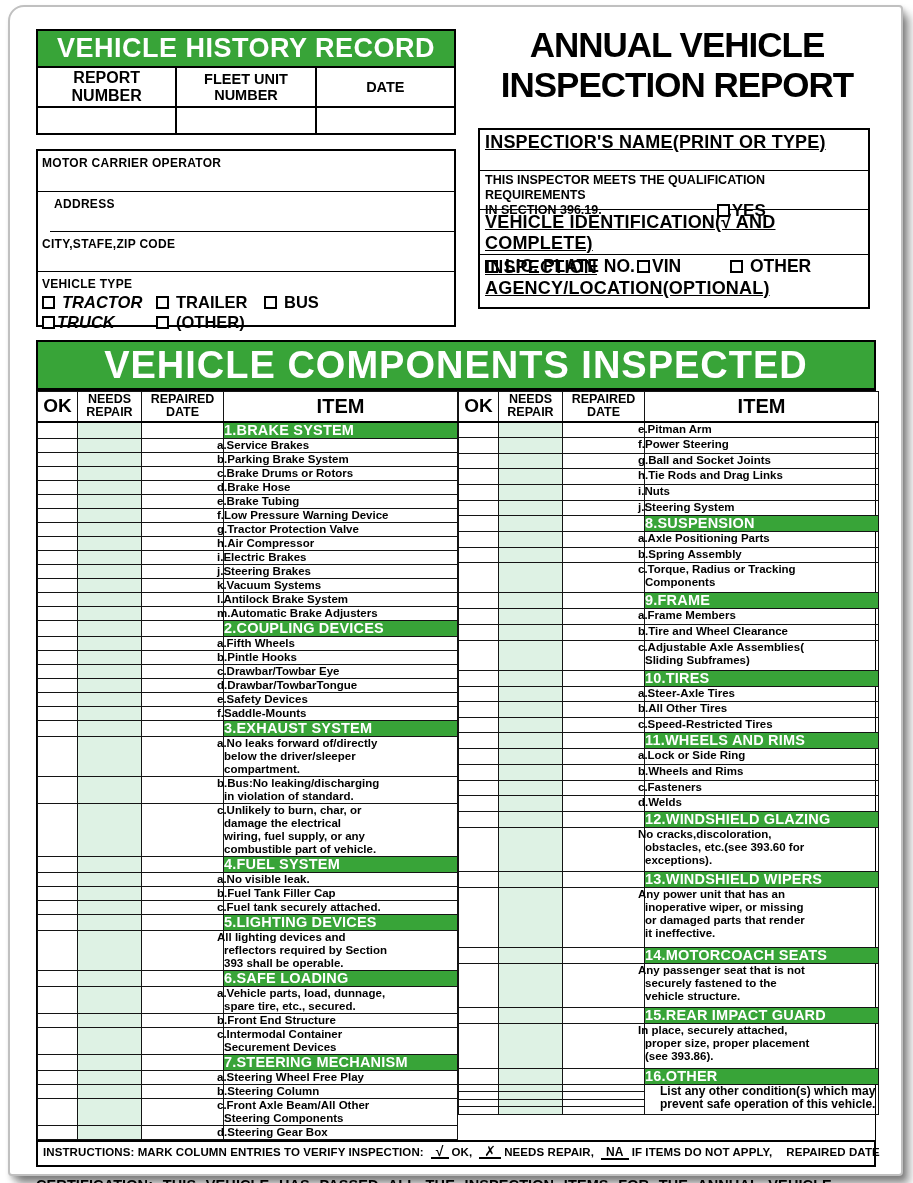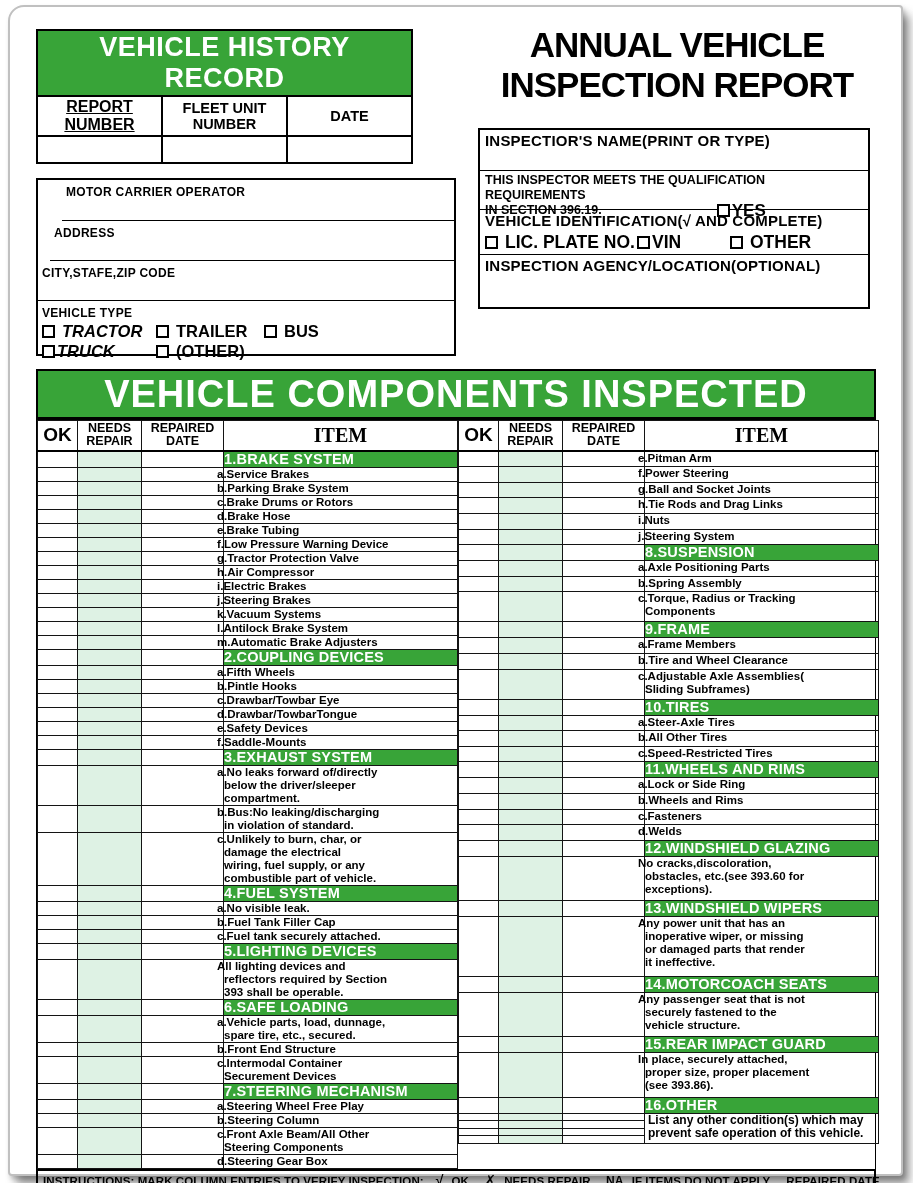--- a/index.html
+++ b/index.html
@@ -14,7 +14,7 @@
   .top-left{width:420px;flex:none;}
   .top-right{width:398px;flex:none;margin-left:22px;}
   
-  .history{width:377px;border-collapse:collapse;table-layout:fixed;border-radius:16px;}
+  .history{width:420px;border-collapse:collapse;table-layout:fixed;border-radius:16px;}
   .history th,.history td{border:2px solid #000;}
   .history .green-bar{background:var(--green);color:#fff;font-size:27px;font-weight:bold;
     text-align:center;height:37px;letter-spacing:.5px;}

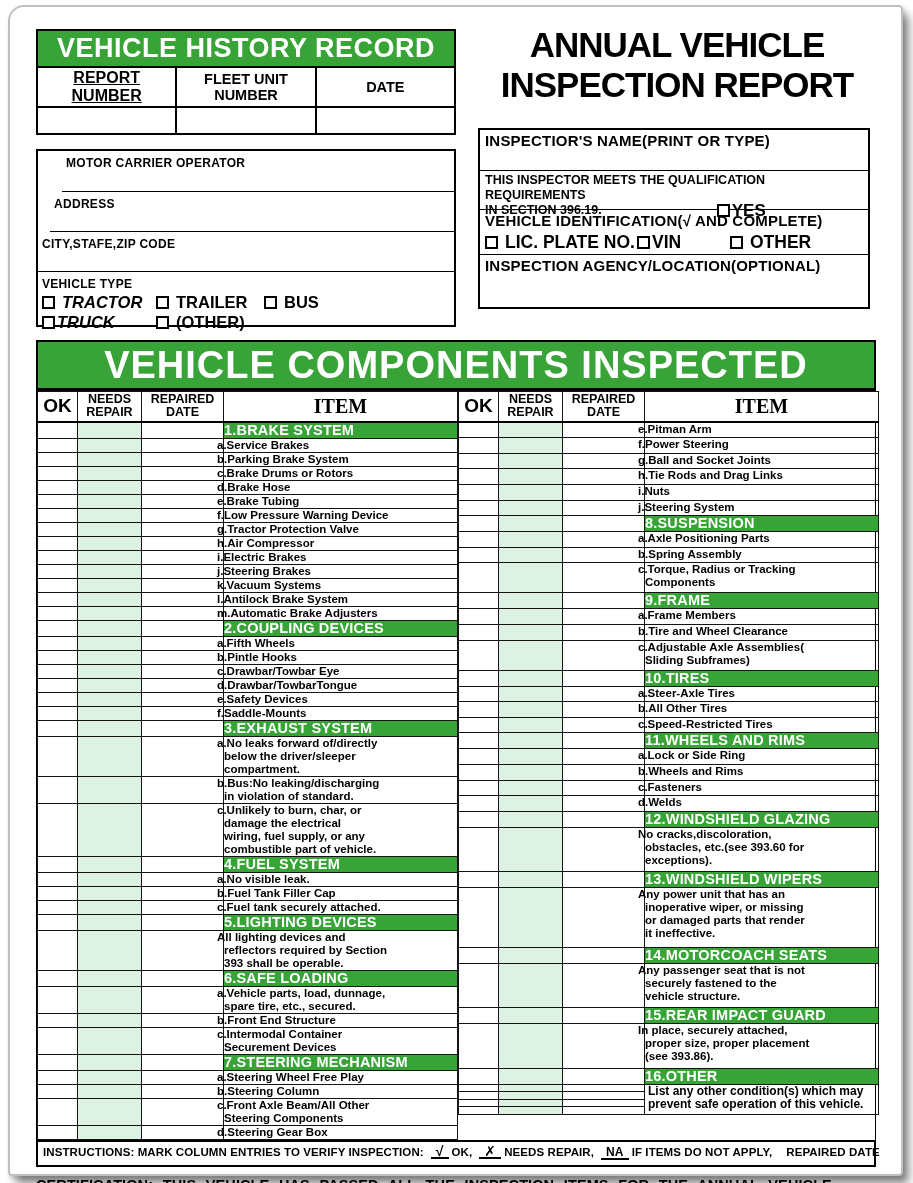--- a/index.html
+++ b/index.html
@@ -19,7 +19,7 @@
   .history .green-bar{background:var(--green);color:#fff;font-size:27px;font-weight:bold;
     text-align:center;height:37px;letter-spacing:.5px;}
   .history .hdr{font-weight:bold;text-align:center;height:25px;background:#fff;}
-  .history .hdr.h0{font-size:16px;text-decoration:underline;}
+  .history .hdr.h0{font-size:16px;}
   .history .hdr.h1{font-size:14.5px;}
   .history .hdr.h2{font-size:14.5px;}
   .history .blank{height:27px;background:#fff;}

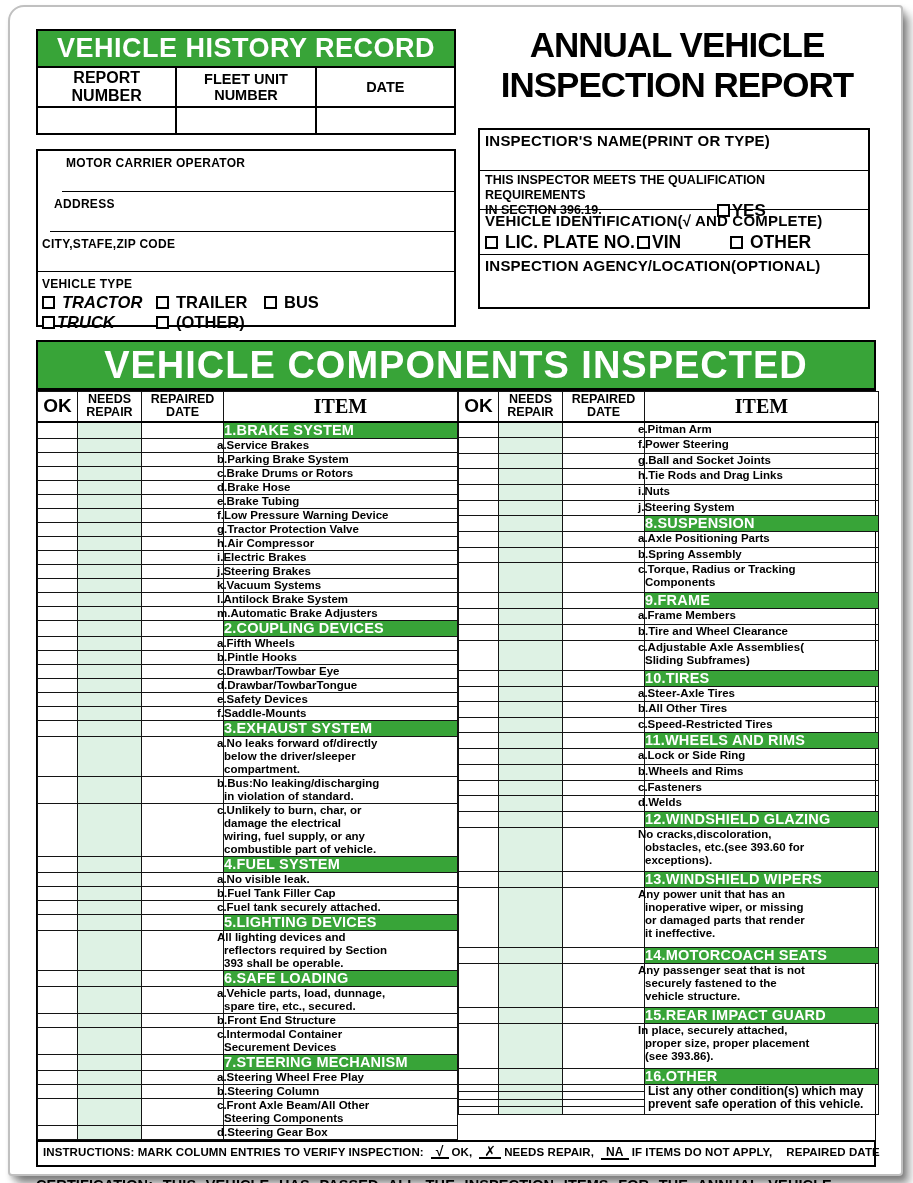--- a/index.html
+++ b/index.html
@@ -43,7 +43,7 @@
   .inspector{margin-top:23px;width:392px;border:2px solid #000;}
   .irow{border-bottom:1.5px solid #000;padding:2px 5px;}
   .irow:last-child{border-bottom:none;}
-  .ilabel{font-size:15px;font-weight:bold;letter-spacing:.2px;}
+  .ilabel{font-size:18px;font-weight:bold;letter-spacing:.2px;text-decoration:underline;}
   .i-name{height:41px;}
   .i-qual{height:39px;font-size:12.5px;font-weight:bold;line-height:15px;}
   .qual2{display:flex;align-items:center;}

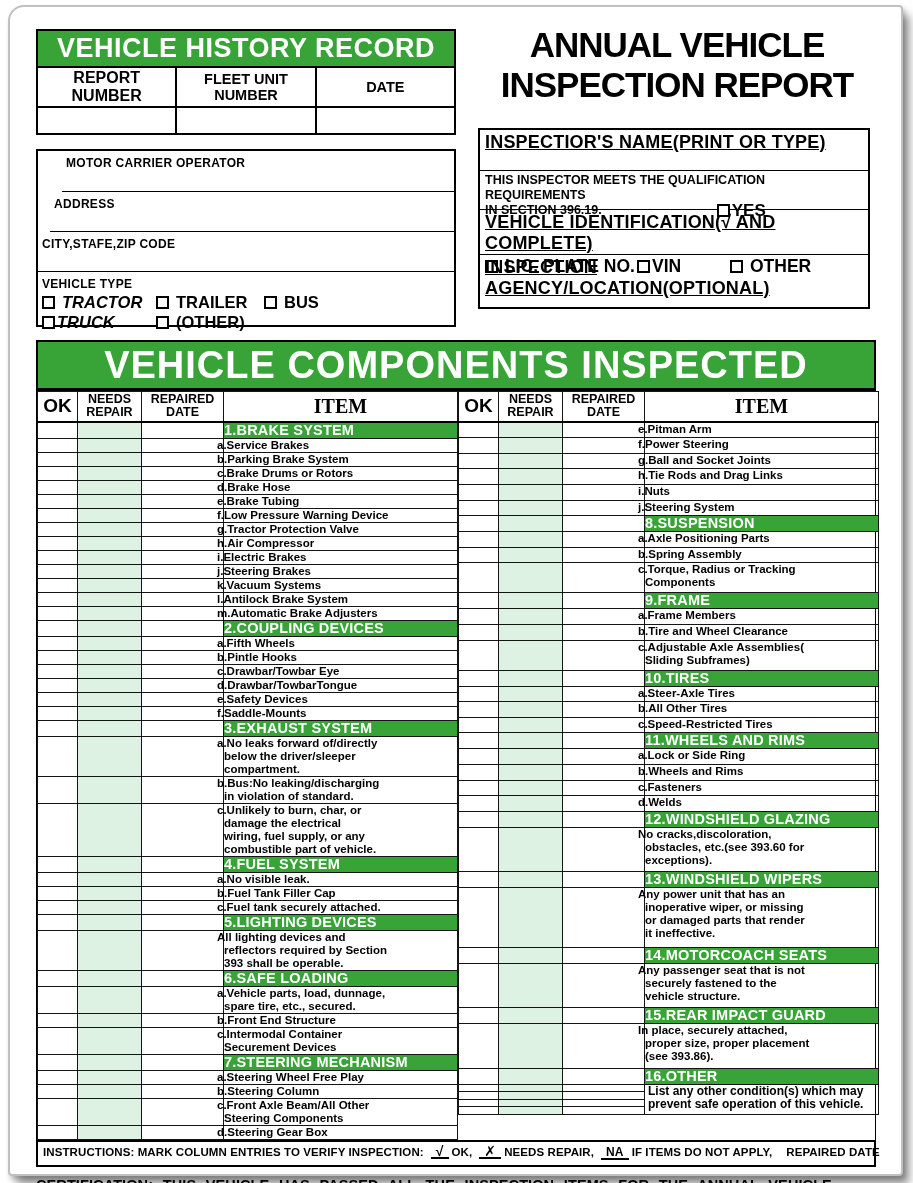--- a/index.html
+++ b/index.html
@@ -28,7 +28,7 @@
   .field{border-bottom:1.5px solid #000;padding:2px 4px;}
   .field:last-child{border-bottom:none;}
   .flabel{font-size:12px;font-weight:bold;letter-spacing:.3px;}
-  .f-op{height:41px;margin-left:24px;} .f-ad{height:40px;margin-left:12px;} .f-ci{height:40px;} .f-vt{height:53px;border-bottom:none;}
+  .f-op{height:41px;} .f-ad{height:40px;margin-left:12px;} .f-ci{height:40px;} .f-vt{height:53px;border-bottom:none;}
   .vt-row{display:flex;margin-top:1px;}
   .vt-opt{font-size:16.5px;font-weight:bold;white-space:nowrap;}
   .vt-row .vt-opt:nth-child(1){width:114px;font-style:italic;}

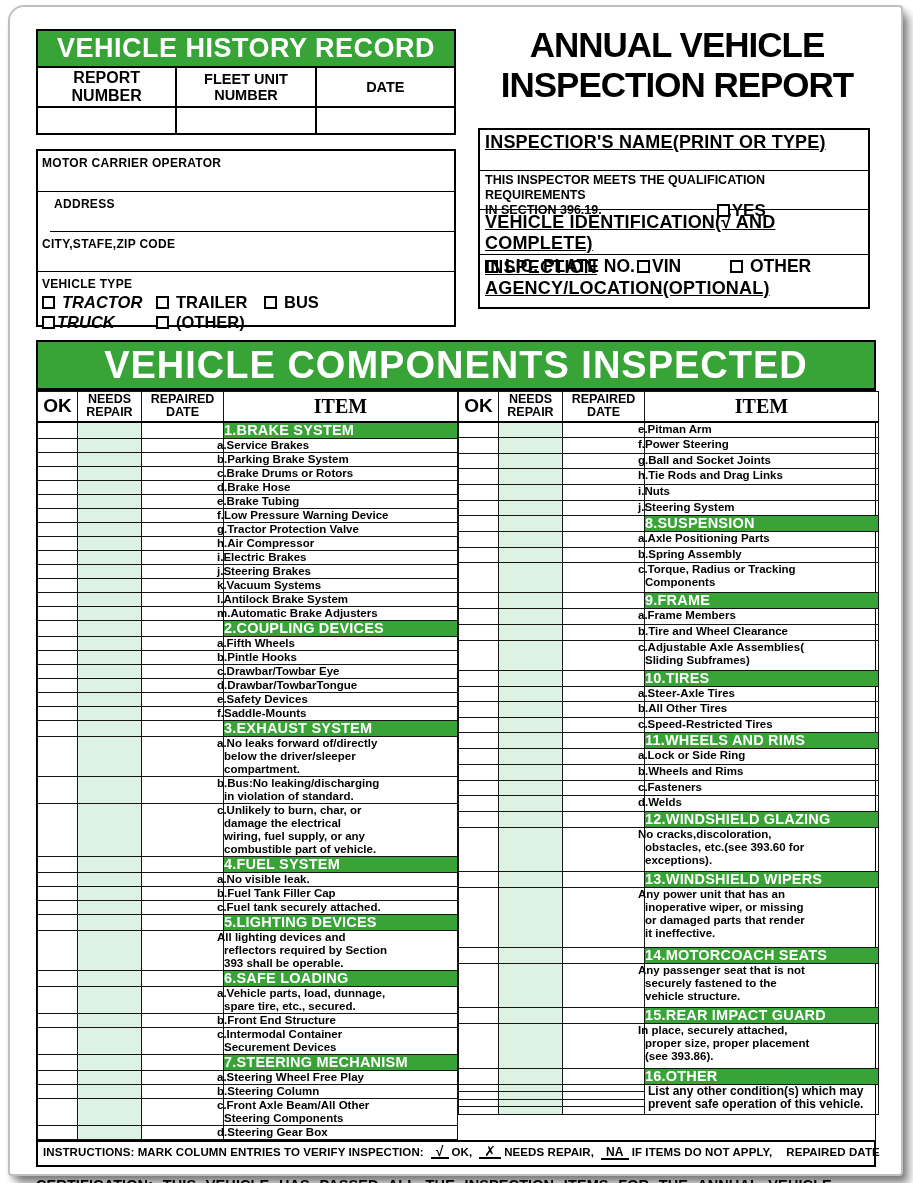--- a/index.html
+++ b/index.html
@@ -65,7 +65,7 @@
   table.comp thead th{border-bottom:2px solid #000;background:#fff;height:30px;font-weight:bold;
     text-align:center;vertical-align:middle;}
   th.okh{font-size:19px;} th.needsh,th.dateh{font-size:12.5px;line-height:13px;}
-  th.itemh{font-size:20px;font-family:Liberation Serif, serif;}
+  th.itemh{font-size:20px;}
   col.c-ok{width:40px;} col.c-needs{width:64px;} col.c-date{width:82px;} col.c-item{width:234px;}
   td.chk{background:#fff;}
   td.chk.c1{background:var(--tint);}

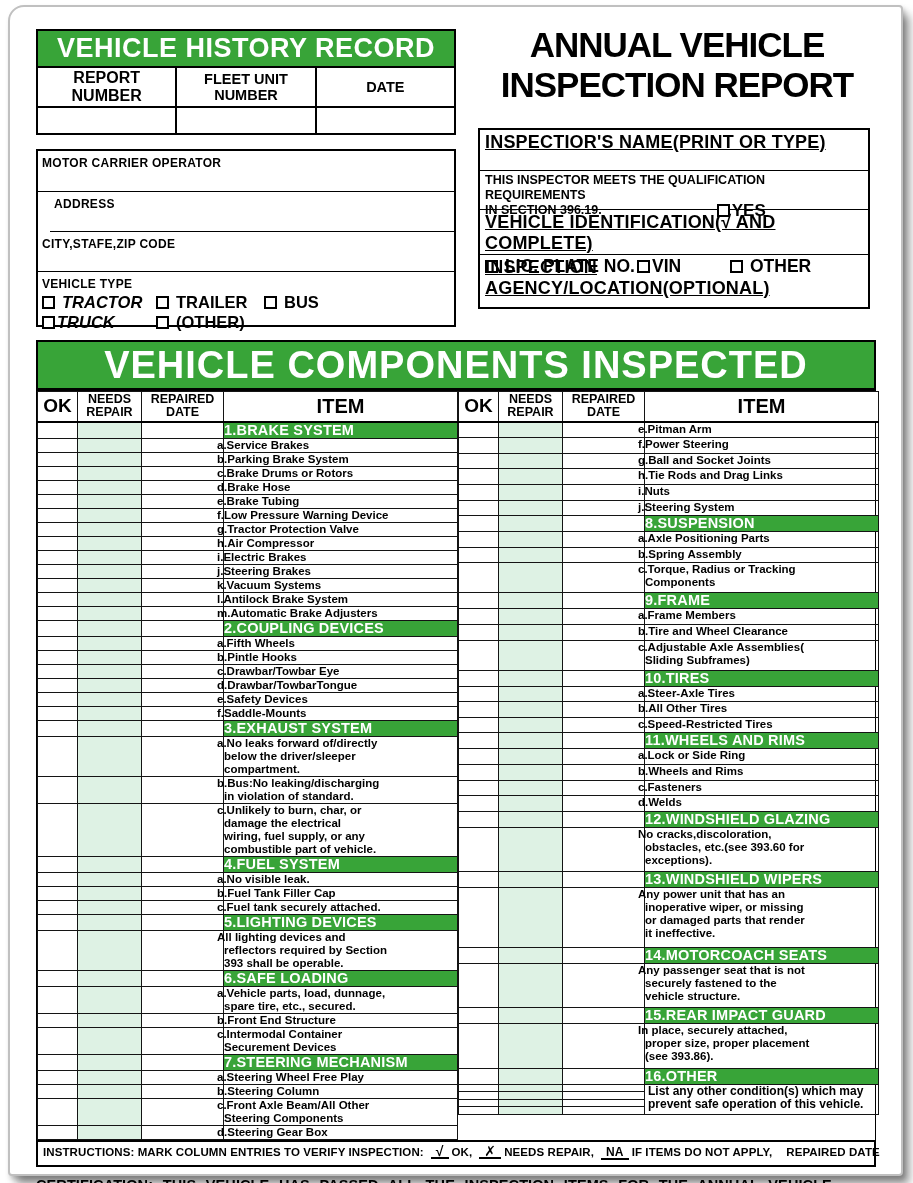--- a/index.html
+++ b/index.html
@@ -73,7 +73,7 @@
     line-height:15px;height:15px;padding-left:12px;letter-spacing:.2px;white-space:nowrap;}
   td.item{font-weight:bold;font-size:11.5px;line-height:13px;color:#000;
     padding-left:41px;text-indent:-7px;white-space:pre-line;vertical-align:top;margin-top:40px;}
-  td.item.noindent{padding-left:3px;text-indent:0;font-size:12px;}
+  td.item.noindent{padding-left:15px;text-indent:0;font-size:12px;}
   
   .instructions{width:840px;border:2px solid #000;border-top:1.5px solid #000;margin-top:0;
     height:26px;display:flex;align-items:baseline;padding:3px 5px 0 5px;font-weight:bold;

